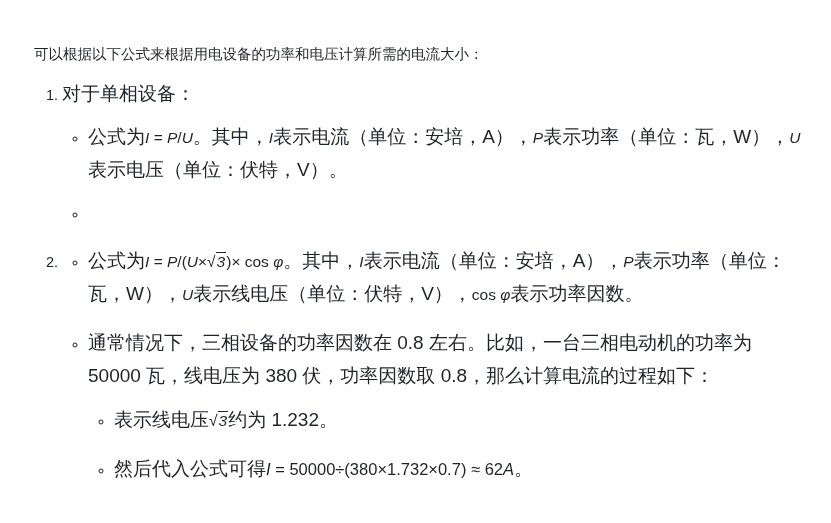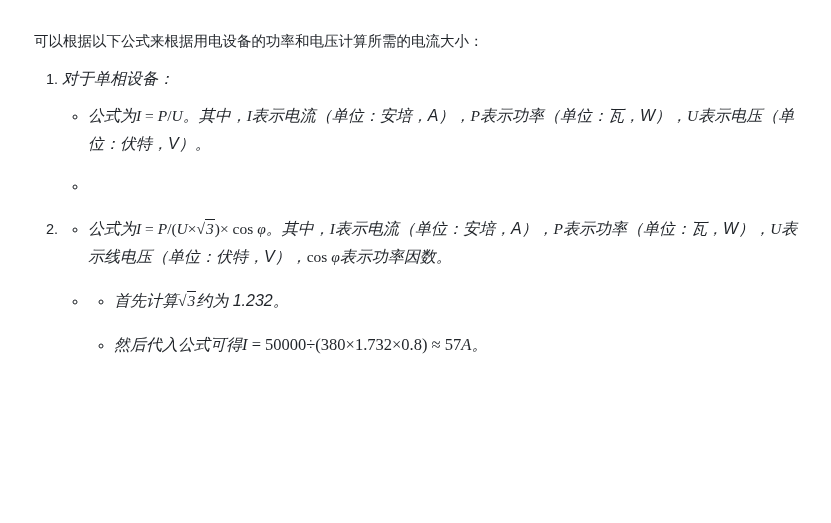--- a/index.html
+++ b/index.html
@@ -15,7 +15,7 @@
     color: #1f2328;
   }
   .page {
-    padding: 30px 30px 0 34px;
+    padding: 43px 30px 0 34px;
     box-sizing: border-box;
   }
   .intro {

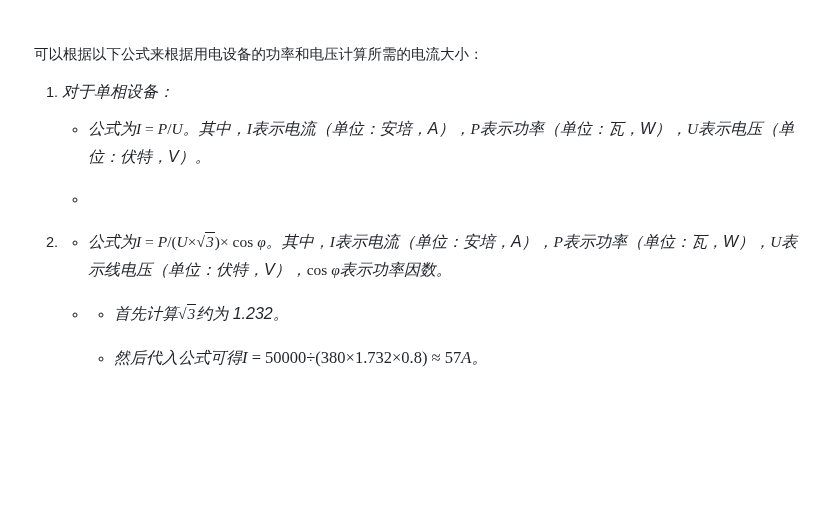--- a/index.html
+++ b/index.html
@@ -88,7 +88,7 @@
     margin: 6px 0 2px 0;
   }
   .nowrap { white-space: nowrap; }
-  .txt { font-size: 16px; font-style: italic; }
+  .txt { font-size: 19px; }
 </style>
 </head>
 <body>

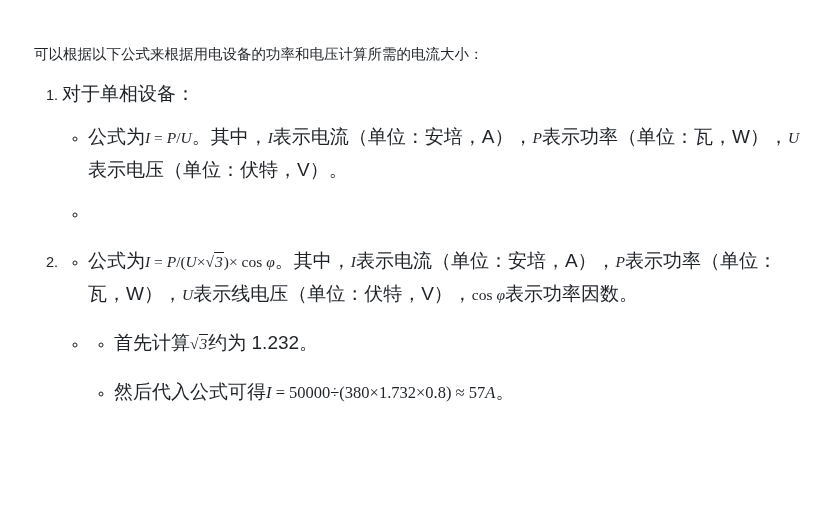--- a/index.html
+++ b/index.html
@@ -58,7 +58,7 @@
     line-height: 1.75;
   }
   .math {
-    font-family: Liberation Serif, serif;
+    font-family: Liberation Sans, sans-serif;
     font-style: italic;
     font-size: 15.5px;
     white-space: nowrap;

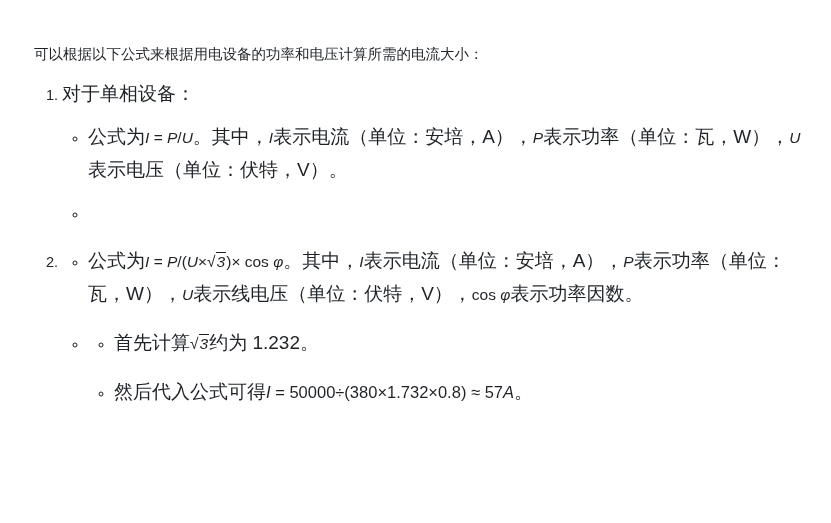--- a/index.html
+++ b/index.html
@@ -116,6 +116,7 @@
           <span class="txt">公式为</span><span class="math"><span>I</span> <span class="up">=</span> <span>P</span><span class="up">/(</span><span>U</span><span class="up">×</span><span class="sqrt"><span class="rad">√</span><span class="radicand">3</span></span><span class="up">)×</span> <span class="up">cos</span> <span>φ</span></span><span class="txt">。其中，</span><span class="math">I</span><span class="txt">表示电流（单位：安培，A），</span><span class="math">P</span><span class="txt">表示功率（单位：瓦，W），</span><span class="math">U</span><span class="txt">表示线电压（单位：伏特，V），</span><span class="math nowrap"><span class="up">cos</span> <span>φ</span></span><span class="txt">表示功率因数。</span>
         </li>
         <li>
+          <span class="txt">通常情况下，三相设备的功率因数在 0.8 左右。比如，一台三相电动机的功率为 50000 瓦，线电压为 380 伏，功率因数取 0.8，那么计算电流的过程如下：</span>
           <ul class="inner2">
             <li>
               <span class="txt">首先计算</span><span class="math"><span class="sqrt"><span class="rad">√</span><span class="radicand">3</span></span></span><span class="txt">约为 1.232。</span>

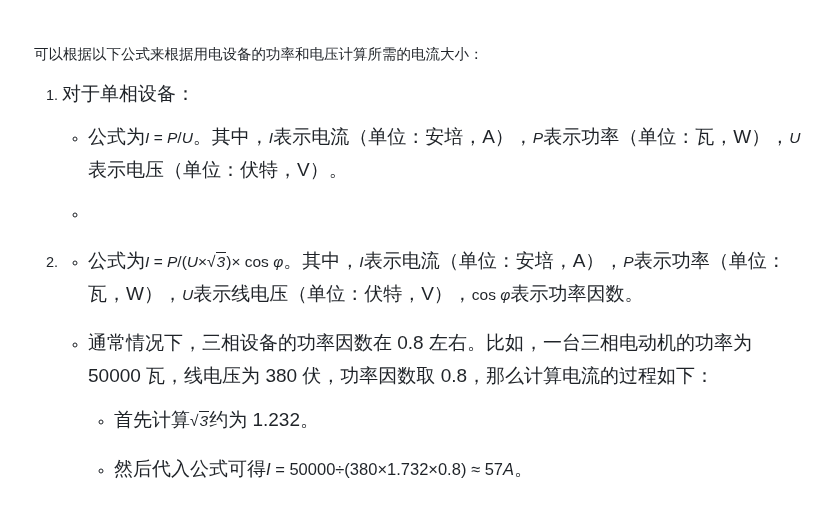--- a/index.html
+++ b/index.html
@@ -119,7 +119,7 @@
           <span class="txt">通常情况下，三相设备的功率因数在 0.8 左右。比如，一台三相电动机的功率为 50000 瓦，线电压为 380 伏，功率因数取 0.8，那么计算电流的过程如下：</span>
           <ul class="inner2">
             <li>
-              <span class="txt">首先计算</span><span class="math"><span class="sqrt"><span class="rad">√</span><span class="radicand">3</span></span></span><span class="txt">约为 1.232。</span>
+              <span class="txt">表示线电压</span><span class="math"><span class="sqrt"><span class="rad">√</span><span class="radicand">3</span></span></span><span class="txt">约为 1.232。</span>
             </li>
             <li>
               <span class="txt">然后代入公式可得</span><span class="math block"><span>I</span> <span class="up">=</span> <span class="up">50000÷(380×1.732×0.8)</span> <span class="up">≈</span> <span class="up">57</span><span>A</span></span><span class="txt">。</span>

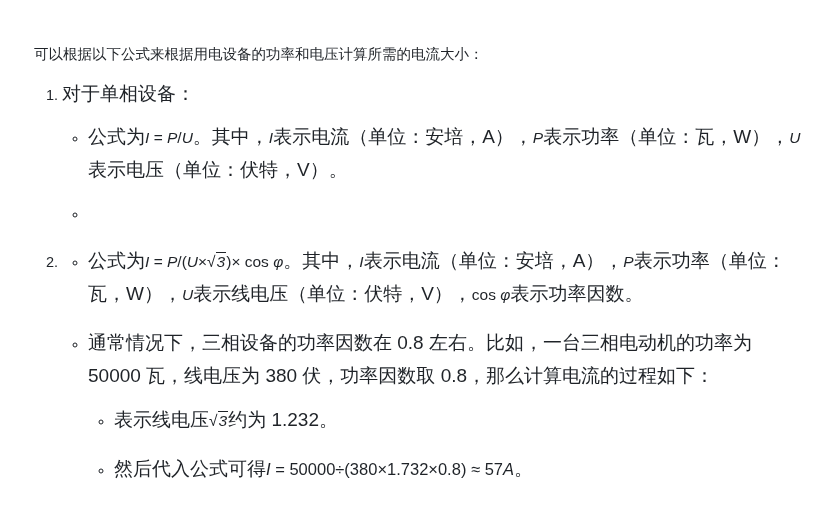--- a/index.html
+++ b/index.html
@@ -122,7 +122,7 @@
               <span class="txt">表示线电压</span><span class="math"><span class="sqrt"><span class="rad">√</span><span class="radicand">3</span></span></span><span class="txt">约为 1.232。</span>
             </li>
             <li>
-              <span class="txt">然后代入公式可得</span><span class="math block"><span>I</span> <span class="up">=</span> <span class="up">50000÷(380×1.732×0.8)</span> <span class="up">≈</span> <span class="up">57</span><span>A</span></span><span class="txt">。</span>
+              <span class="txt">然后代入公式可得</span><span class="math block"><span>I</span> <span class="up">=</span> <span class="up">50000÷(380×1.732×0.7)</span> <span class="up">≈</span> <span class="up">57</span><span>A</span></span><span class="txt">。</span>
             </li>
           </ul>
         </li>

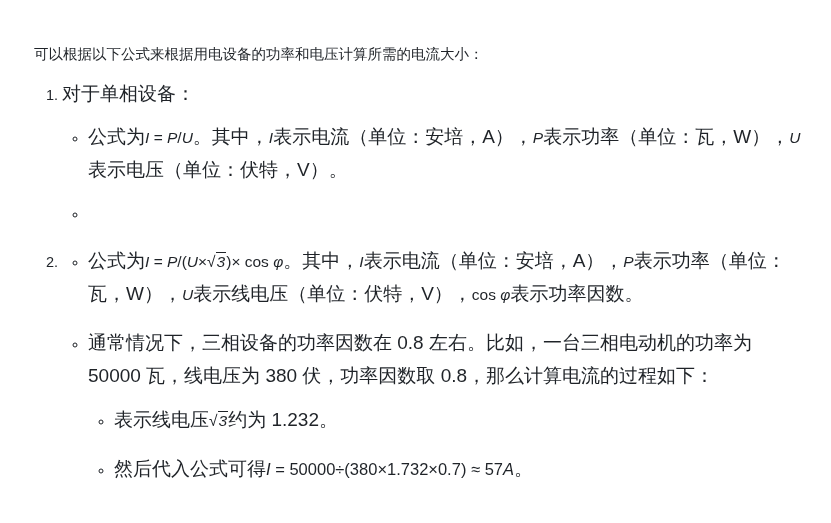--- a/index.html
+++ b/index.html
@@ -122,7 +122,7 @@
               <span class="txt">表示线电压</span><span class="math"><span class="sqrt"><span class="rad">√</span><span class="radicand">3</span></span></span><span class="txt">约为 1.232。</span>
             </li>
             <li>
-              <span class="txt">然后代入公式可得</span><span class="math block"><span>I</span> <span class="up">=</span> <span class="up">50000÷(380×1.732×0.7)</span> <span class="up">≈</span> <span class="up">57</span><span>A</span></span><span class="txt">。</span>
+              <span class="txt">然后代入公式可得</span><span class="math block"><span>I</span> <span class="up">=</span> <span class="up">50000÷(380×1.732×0.7)</span> <span class="up">≈</span> <span class="up">62</span><span>A</span></span><span class="txt">。</span>
             </li>
           </ul>
         </li>

